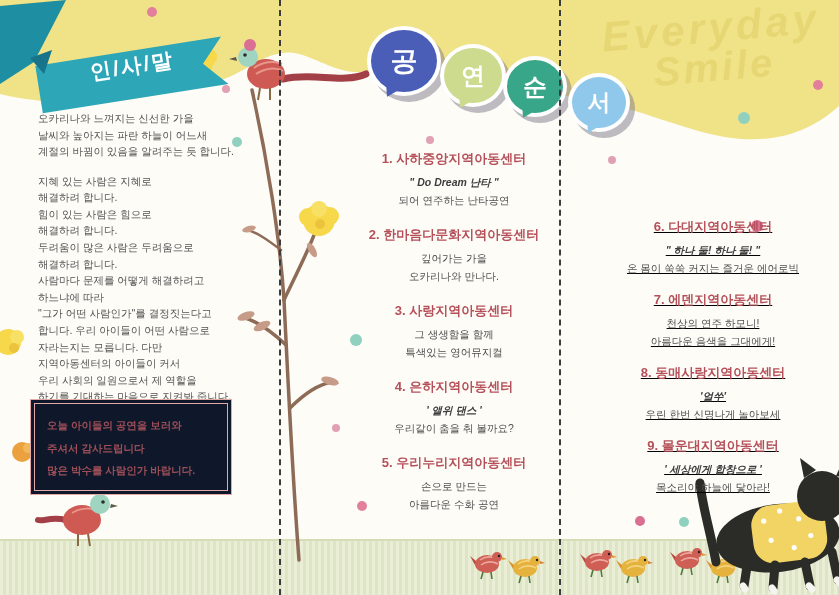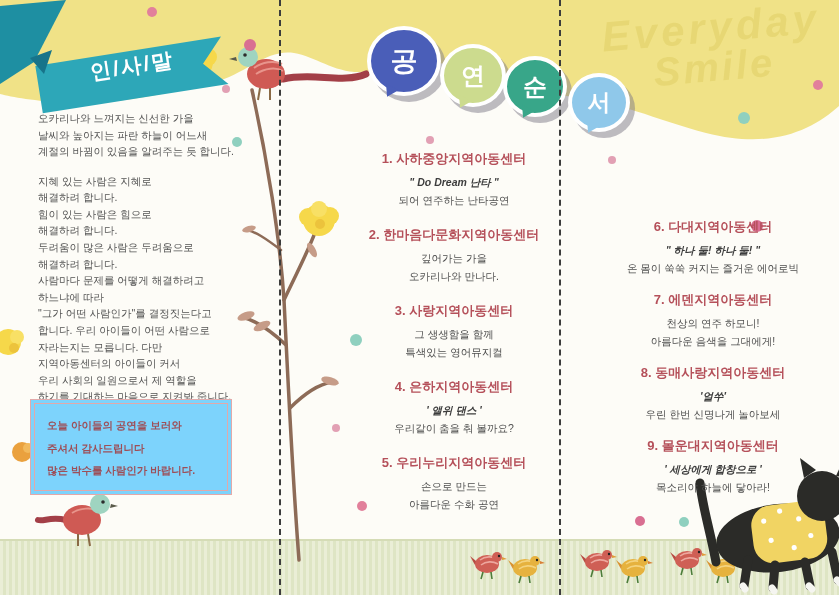--- a/index.html
+++ b/index.html
@@ -73,7 +73,7 @@
   
   .program { z-index:10; text-align:center; }
   .prog-mid   { left:318px; top:150px; width:272px; }
-  .prog-right { left:592px; top:218px; width:242px; }
+  .prog-right { left:592px; top:218px; width:242px;text-decoration:underline; }
   .item { margin-bottom:17px; }
   .item-name { color:#b5505a; font-weight:bold; font-size:13px; margin-bottom:5px;text-align:center; }
   .item-line { color:#4e4e4e; font-size:10.5px; line-height:1.72; }

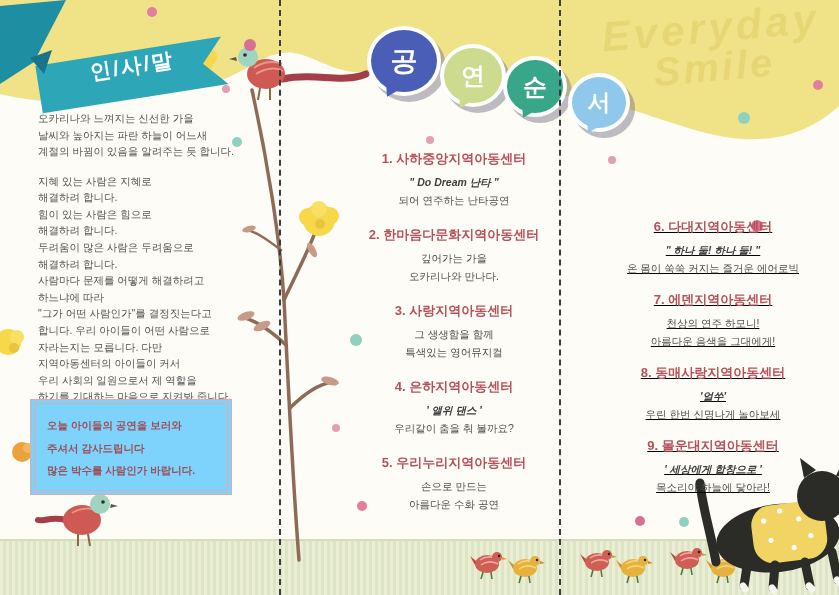--- a/index.html
+++ b/index.html
@@ -41,7 +41,7 @@
 
   
   .notice { left:30px; top:399px; width:202px; z-index:10;
-    border:1px solid #e2a9a9; padding:3px; background:#7dd3fc; }
+    border:1px solid #e2a9a9; padding:3px; background:#0f172a; }
   .notice-inner { border:1px solid #e2a9a9; padding:10px 12px 8px; }
   .notice-inner div { color:#9d4f58; font-weight:bold; font-size:10.5px; line-height:2.15; }
 

